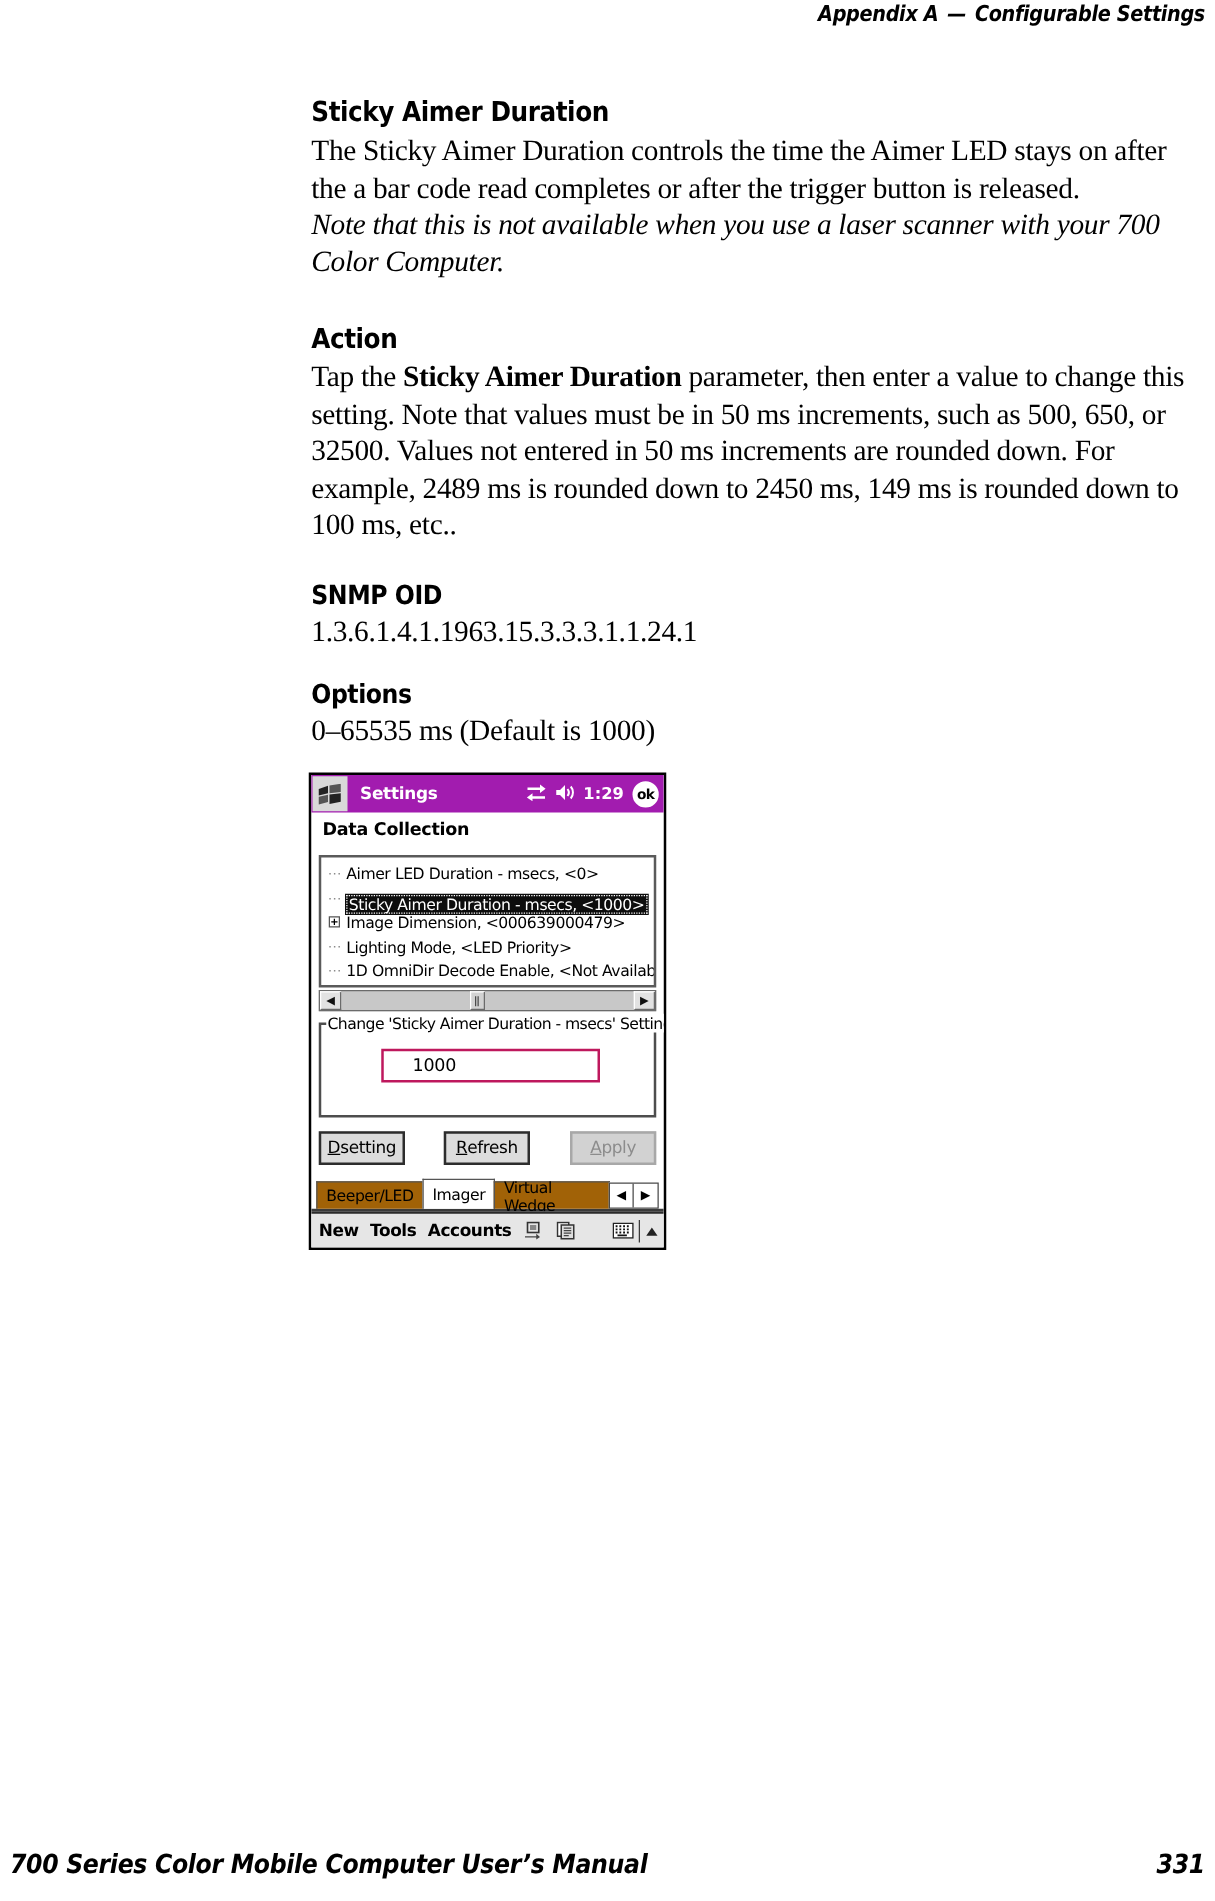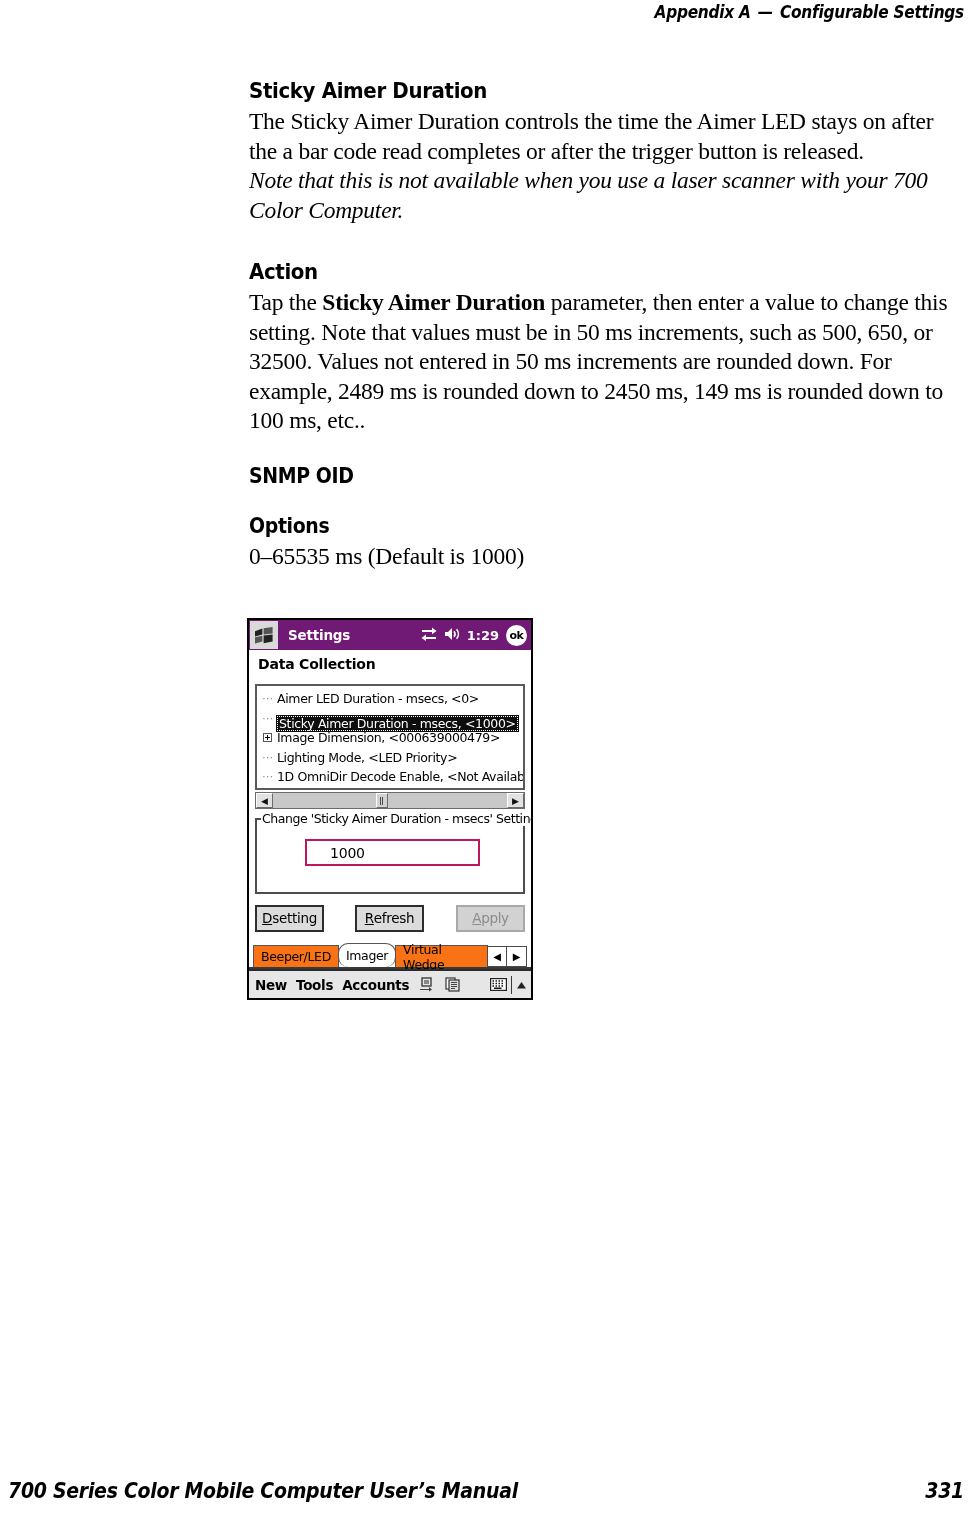--- a/index.html
+++ b/index.html
@@ -368,6 +368,7 @@
   <div class="spacer-md"></div>
 
   <h2 class="sec small">SNMP OID</h2>
+  <p class="body">1.3.6.1.4.1.1963.15.3.3.3.1.1.24.1</p>
 
   <div class="spacer-sm"></div>
 

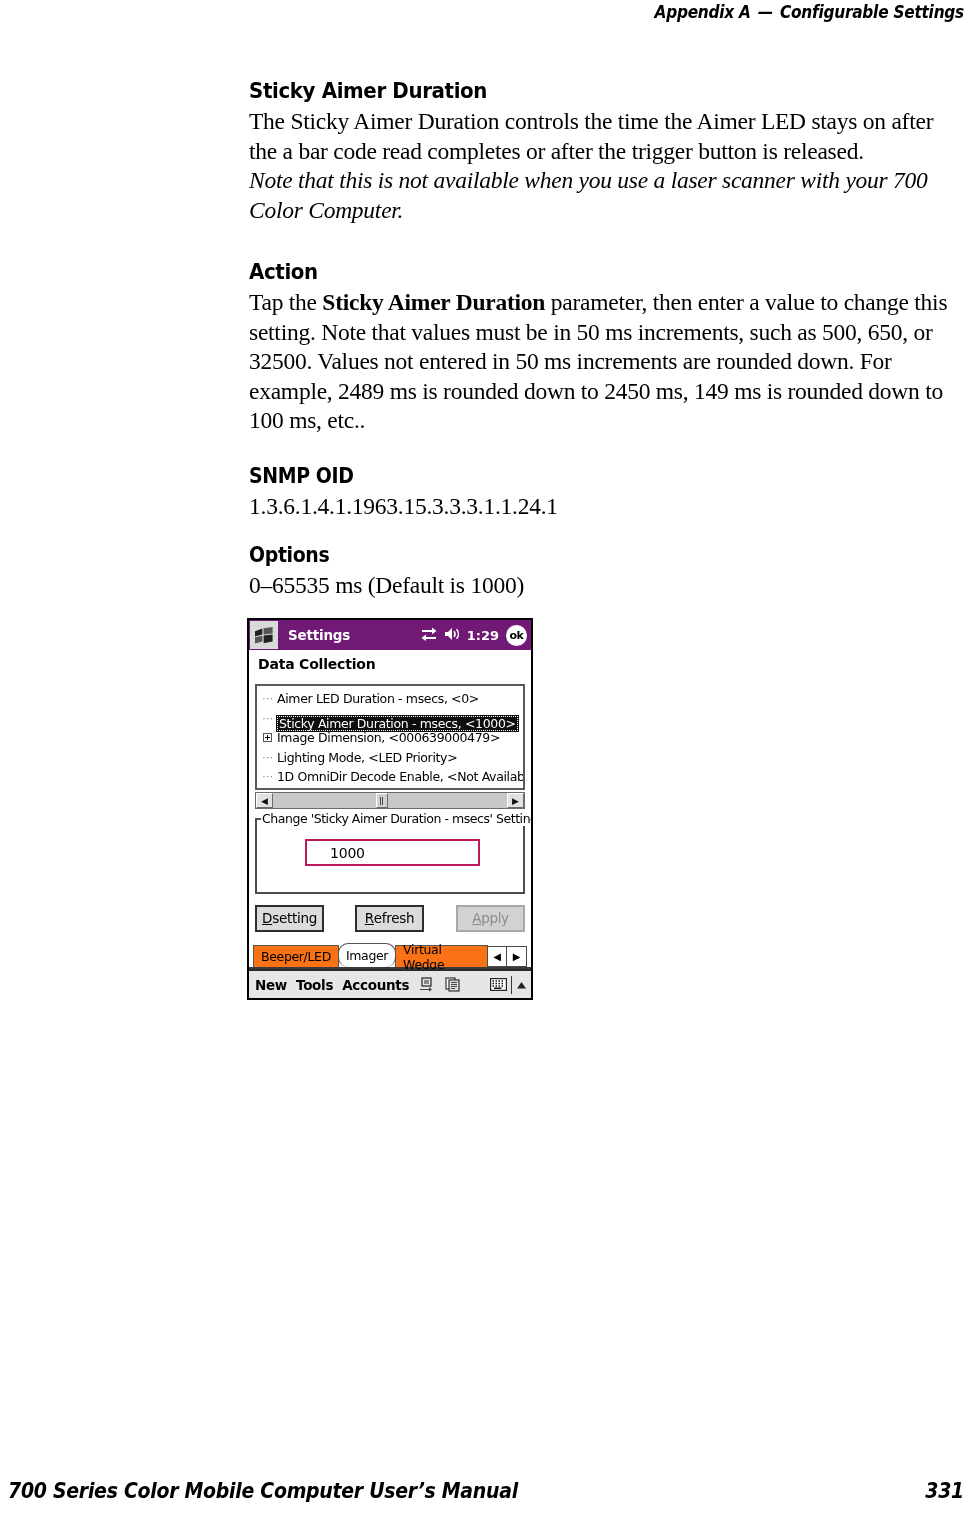--- a/index.html
+++ b/index.html
@@ -78,7 +78,7 @@
 
   .titlebar {
     height: 30px;
-    background: #701a75;
+    background: #a21caf;
     display: flex;
     align-items: center;
     position: relative;

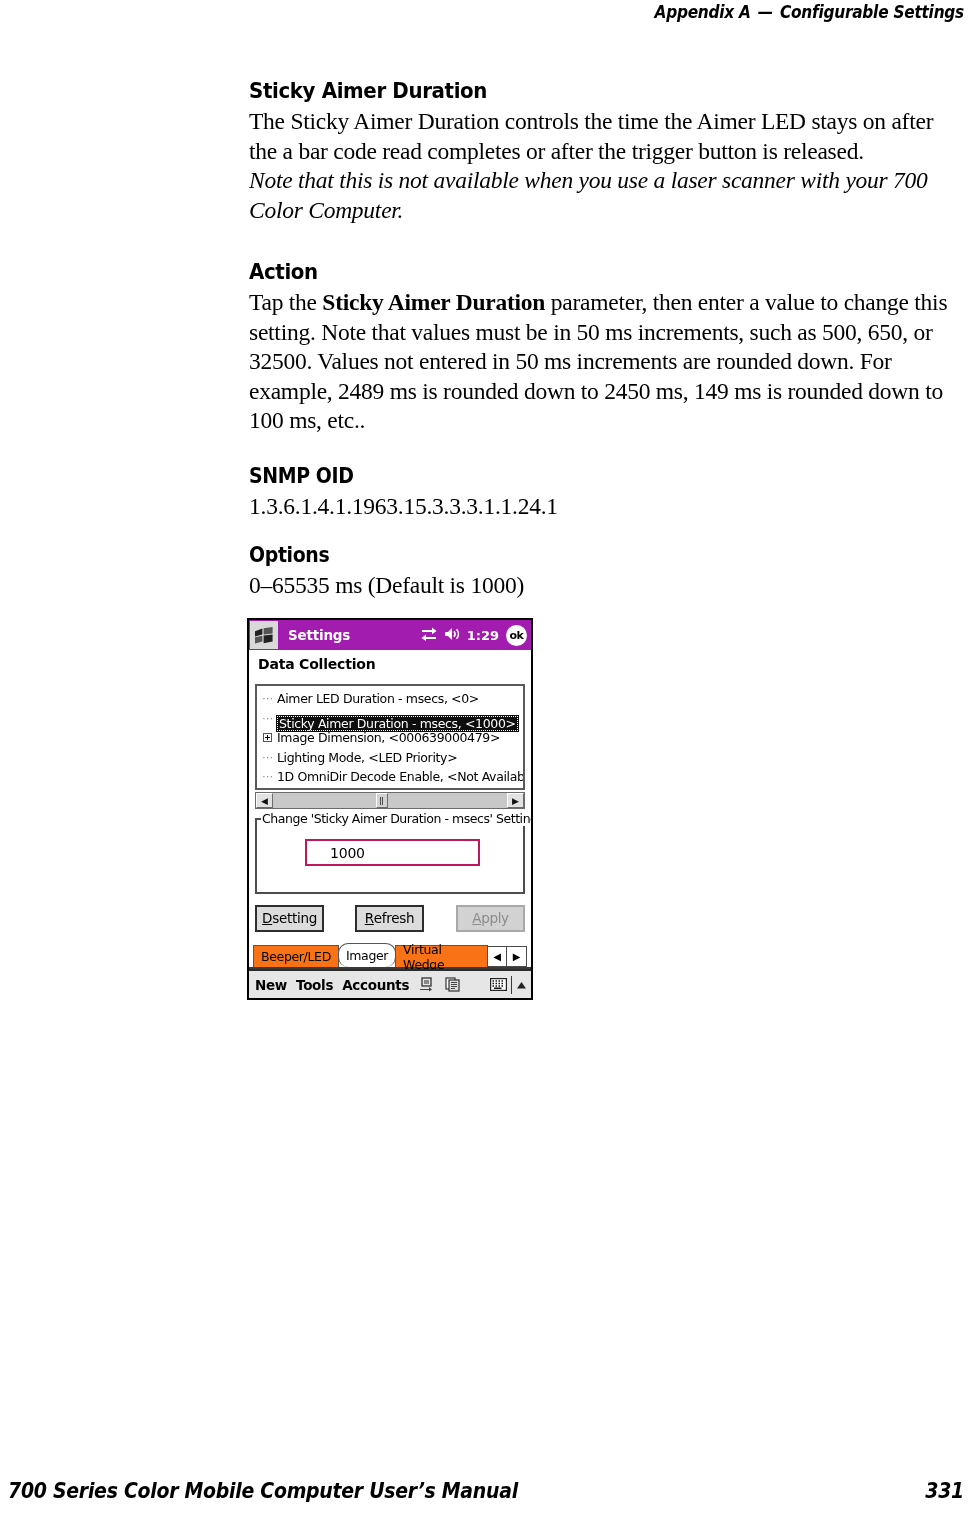--- a/index.html
+++ b/index.html
@@ -276,7 +276,7 @@
   }
   .tab {
     height: 22px;
-    background: #f97316;
+    background: #a16207;
     border: 1px solid #555555;
     border-bottom: none;
     font-size: 12.5px;

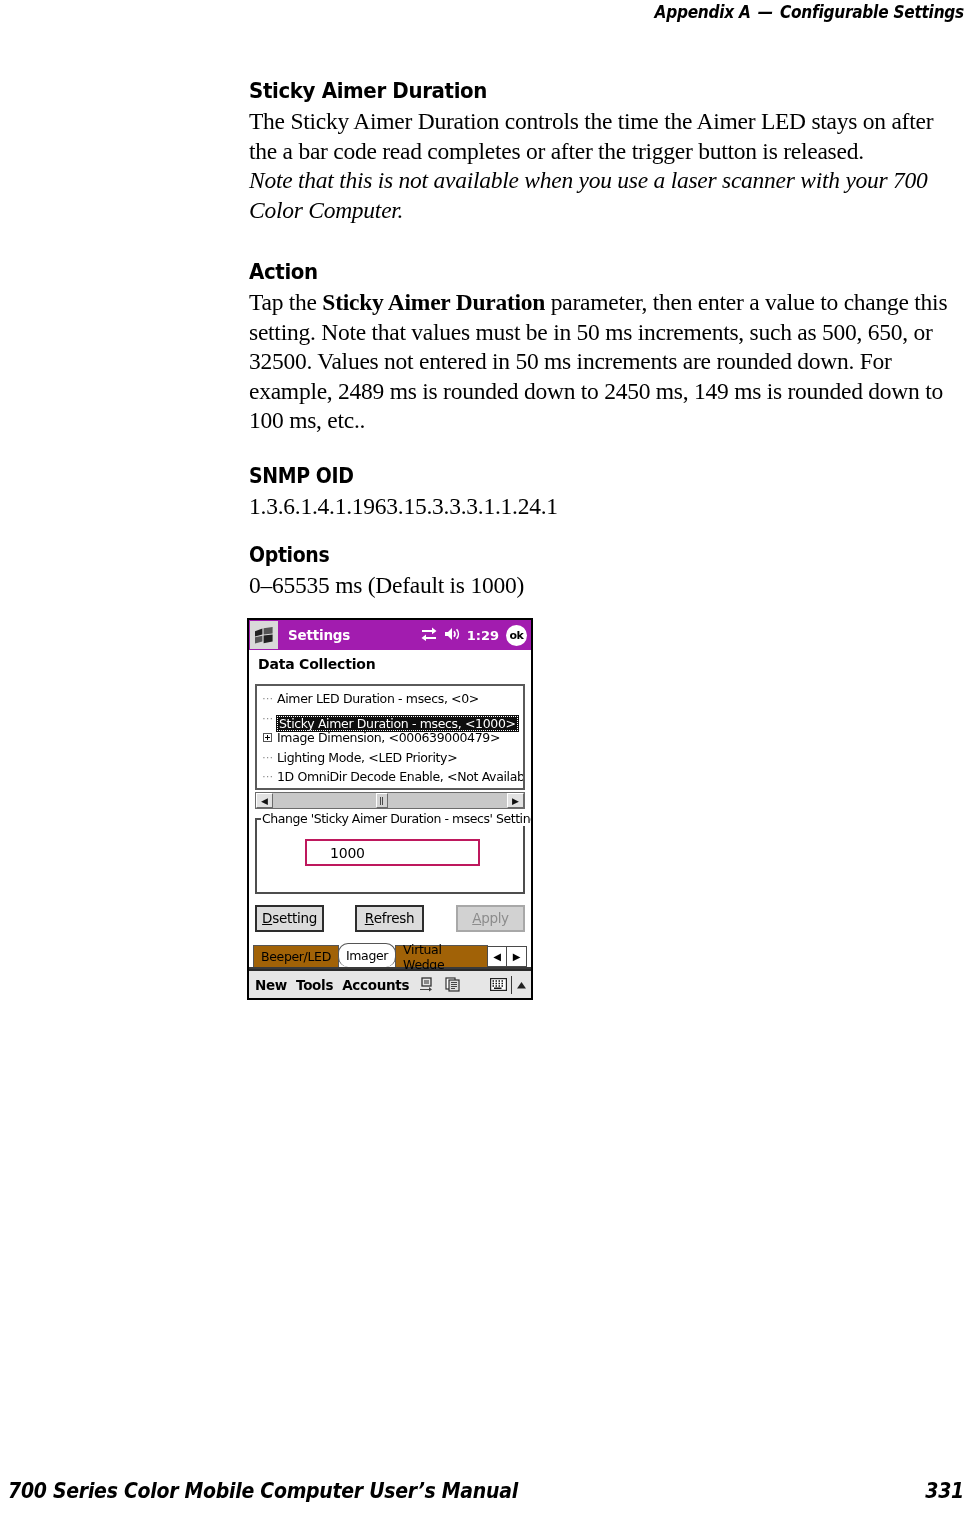--- a/index.html
+++ b/index.html
@@ -289,7 +289,6 @@
     background: #ffffff;
     height: 24px;
     font-weight: normal;
-    border-radius: 10px;
   }
   .tabarrows {
     margin-left: auto;

